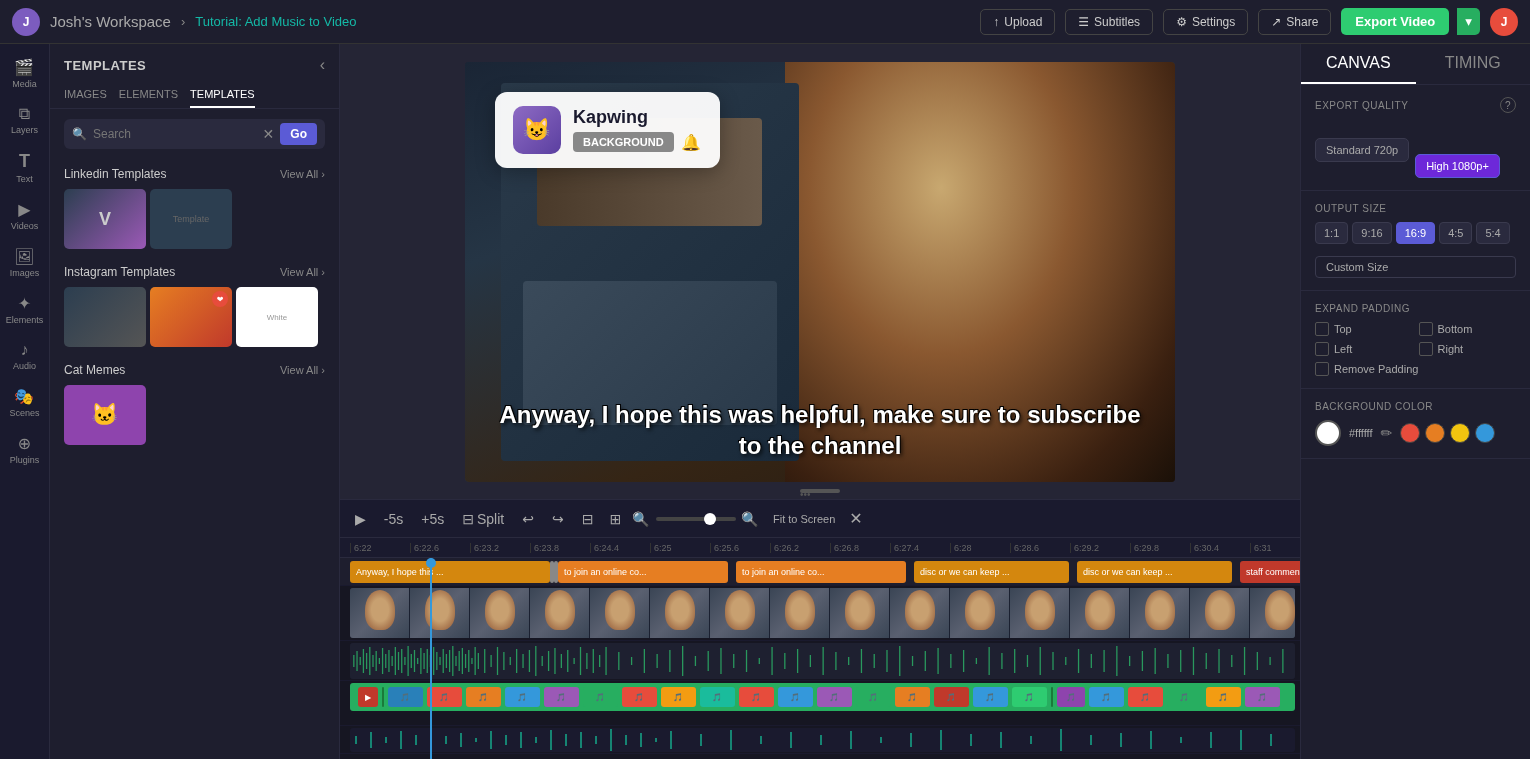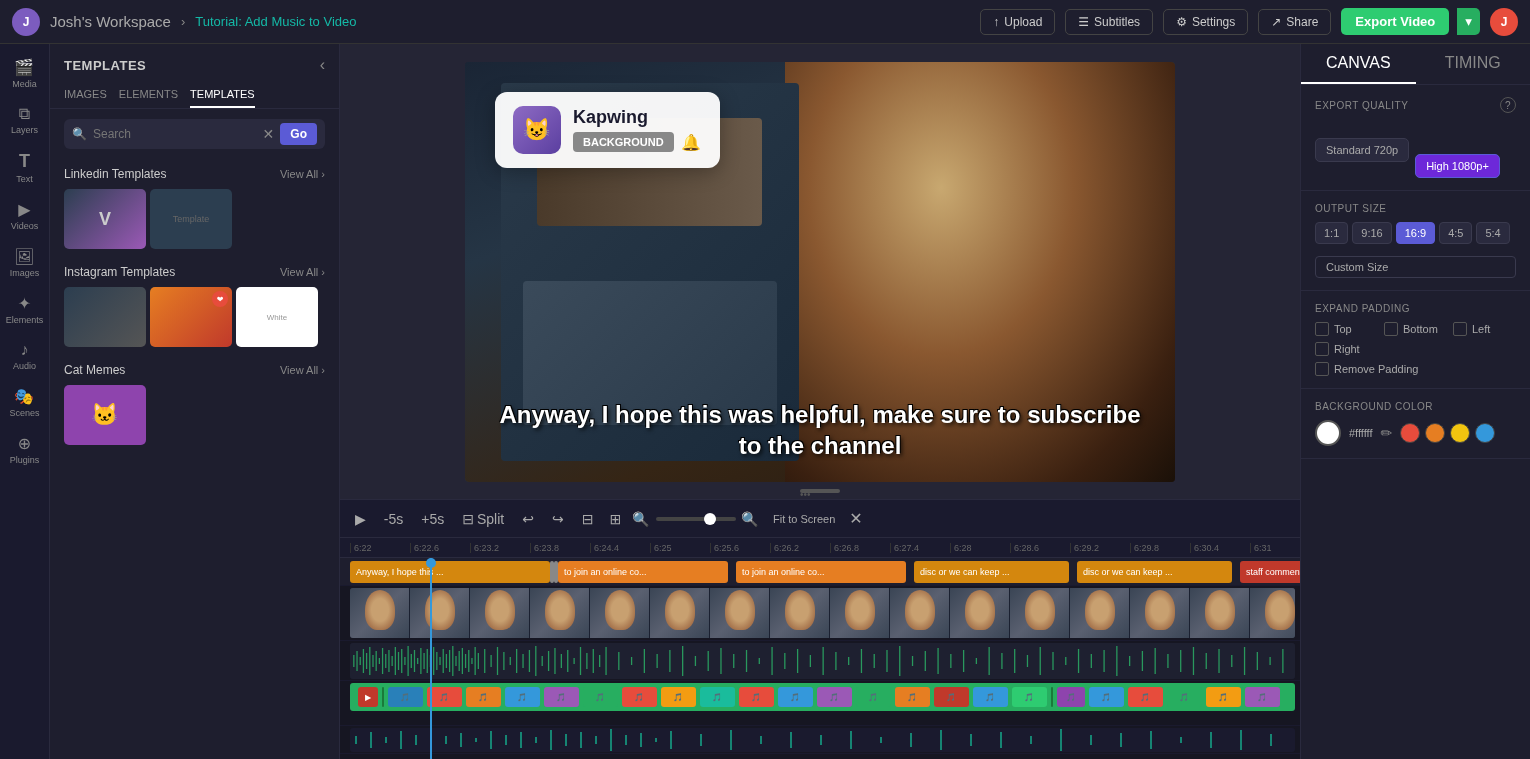--- a/index.html
+++ b/index.html
@@ -121,7 +121,7 @@
     .size-btn { background: #2a2a3e; border: 1px solid #3a3a4e; color: #aaa; padding: 4px 8px; border-radius: 4px; font-size: 11px; cursor: pointer; }
     .size-btn.active { background: #5b5bd6; border-color: #5b5bd6; color: #fff; }
     .custom-size-btn { background: none; border: 1px solid #3a3a4e; color: #aaa; padding: 4px 10px; border-radius: 4px; font-size: 11px; cursor: pointer; width: 100%; text-align: left; margin-top: 4px; }
-    .expand-grid { display: grid; grid-template-columns: 1fr 1fr 1fr; gap: 6px; text-align: center; }
+    .expand-grid { display: grid; grid-template-columns: 1fr 1fr; gap: 6px; text-align: center; }
     .expand-item { display: flex; align-items: center; gap: 5px; cursor: pointer; }
     .expand-check { width: 14px; height: 14px; border: 1.5px solid #555; border-radius: 2px; background: none; flex-shrink: 0; }
     .expand-label { font-size: 11px; color: #aaa; }

